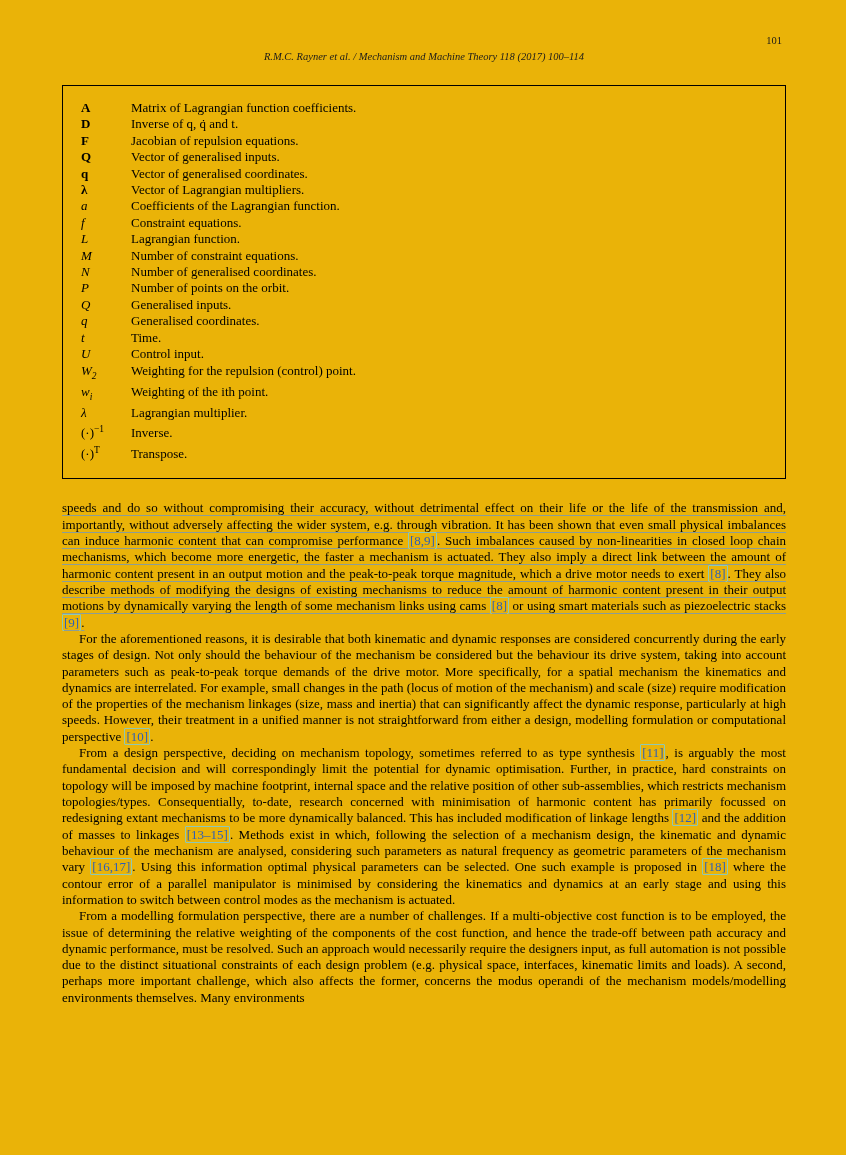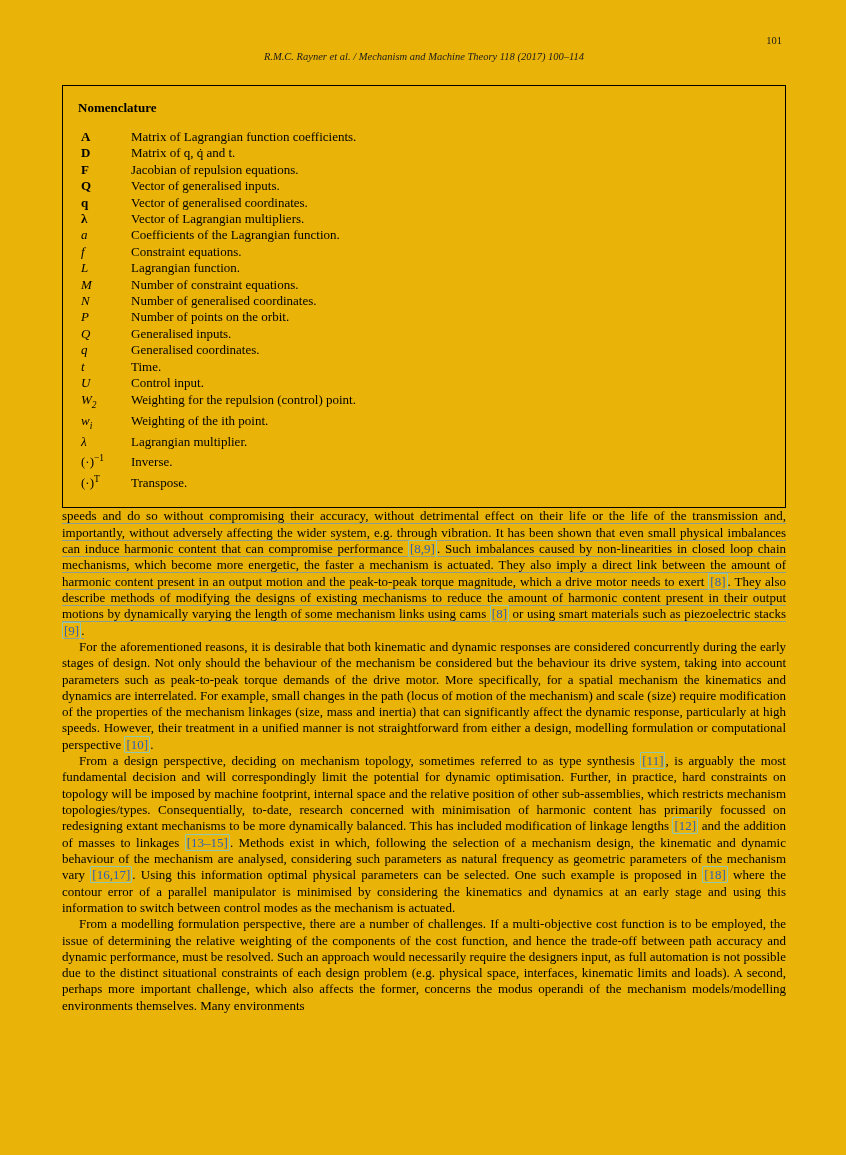--- a/index.html
+++ b/index.html
@@ -86,7 +86,6 @@
     </div>
 
     <div class="nomen-box">
-      <div class="nomen-title">Nomenclature</div>
       <table class="nomen">
         <tbody id="nomen-body">
             <tr>

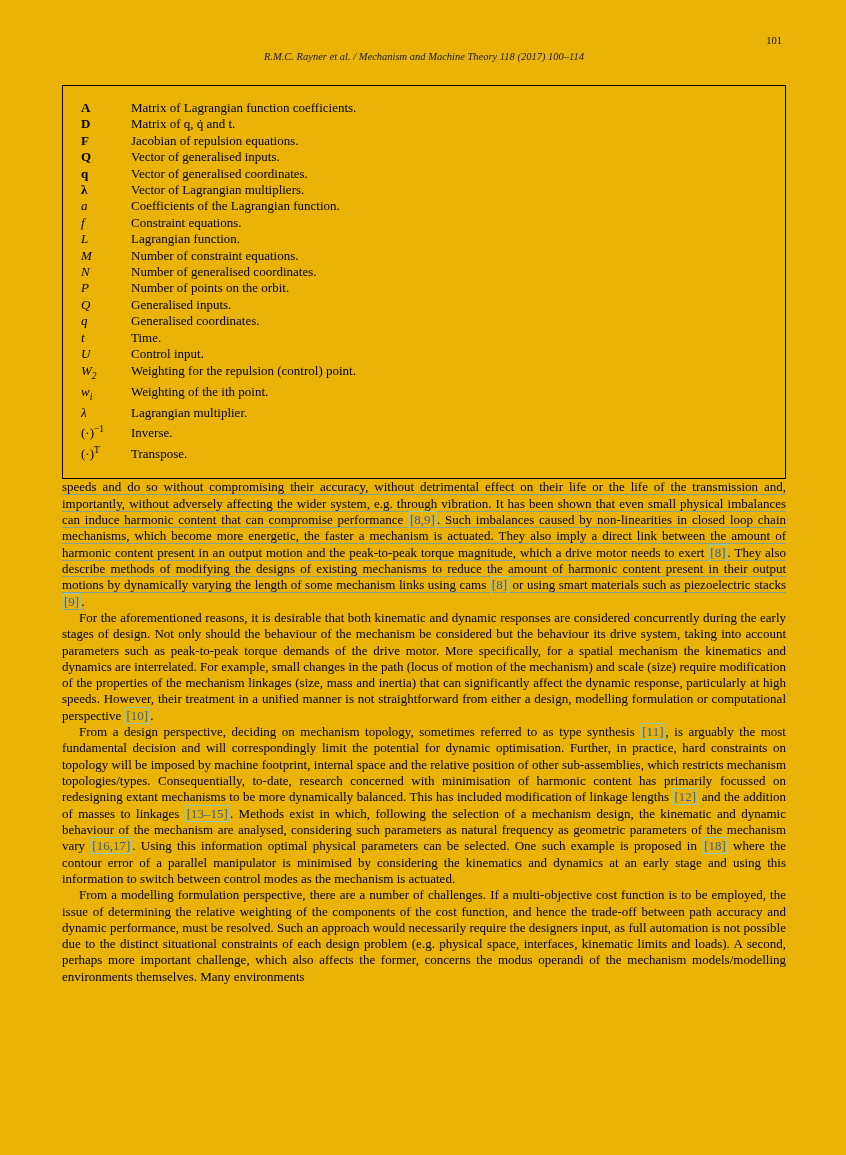--- a/index.html
+++ b/index.html
@@ -94,7 +94,7 @@
             </tr>
             <tr>
               <td class="sym b">D</td>
-              <td class="def">Matrix of q, q̇ and t.</td>
+              <td class="def">Inverse of q, q̇ and t.</td>
             </tr>
             <tr>
               <td class="sym b">F</td>

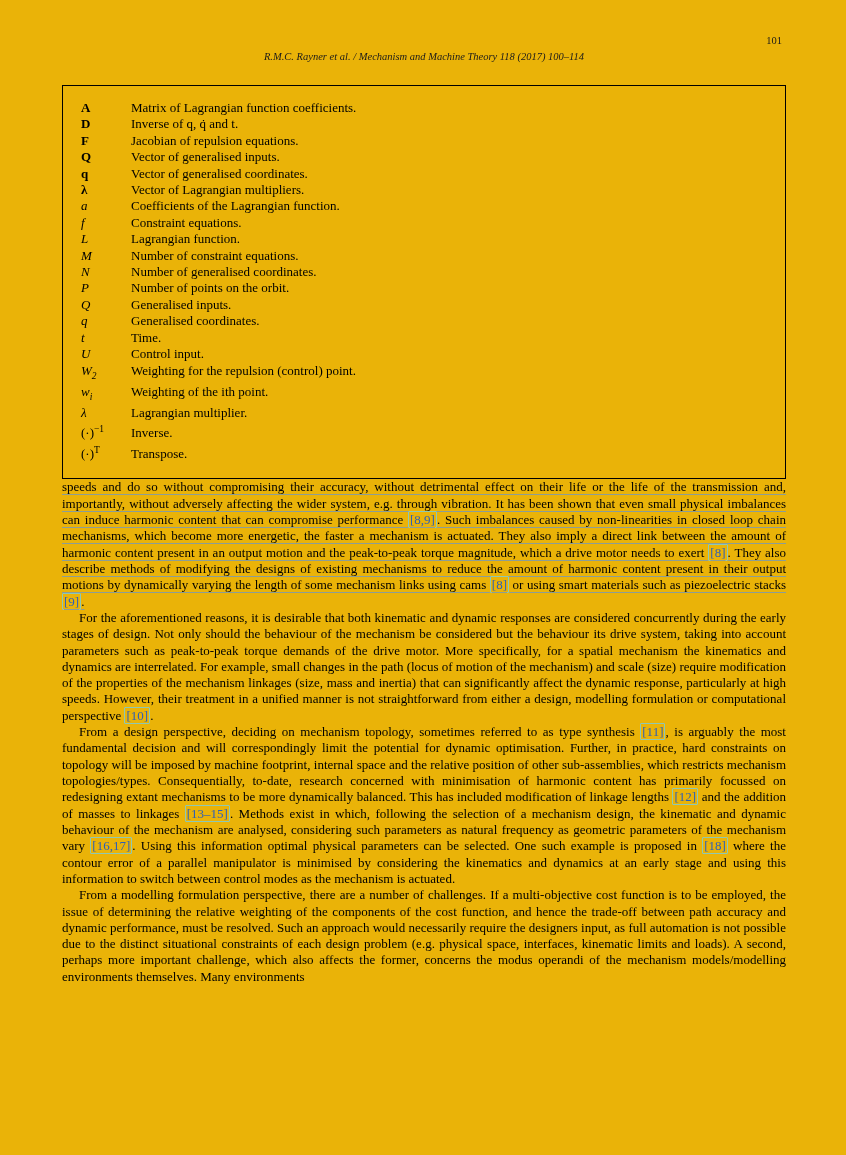--- a/index.html
+++ b/index.html
@@ -53,6 +53,7 @@
 
   
   .body-text {
+    margin-top:21px;
     font-size:13px;
     line-height:16.32px;
     text-align:justify;

